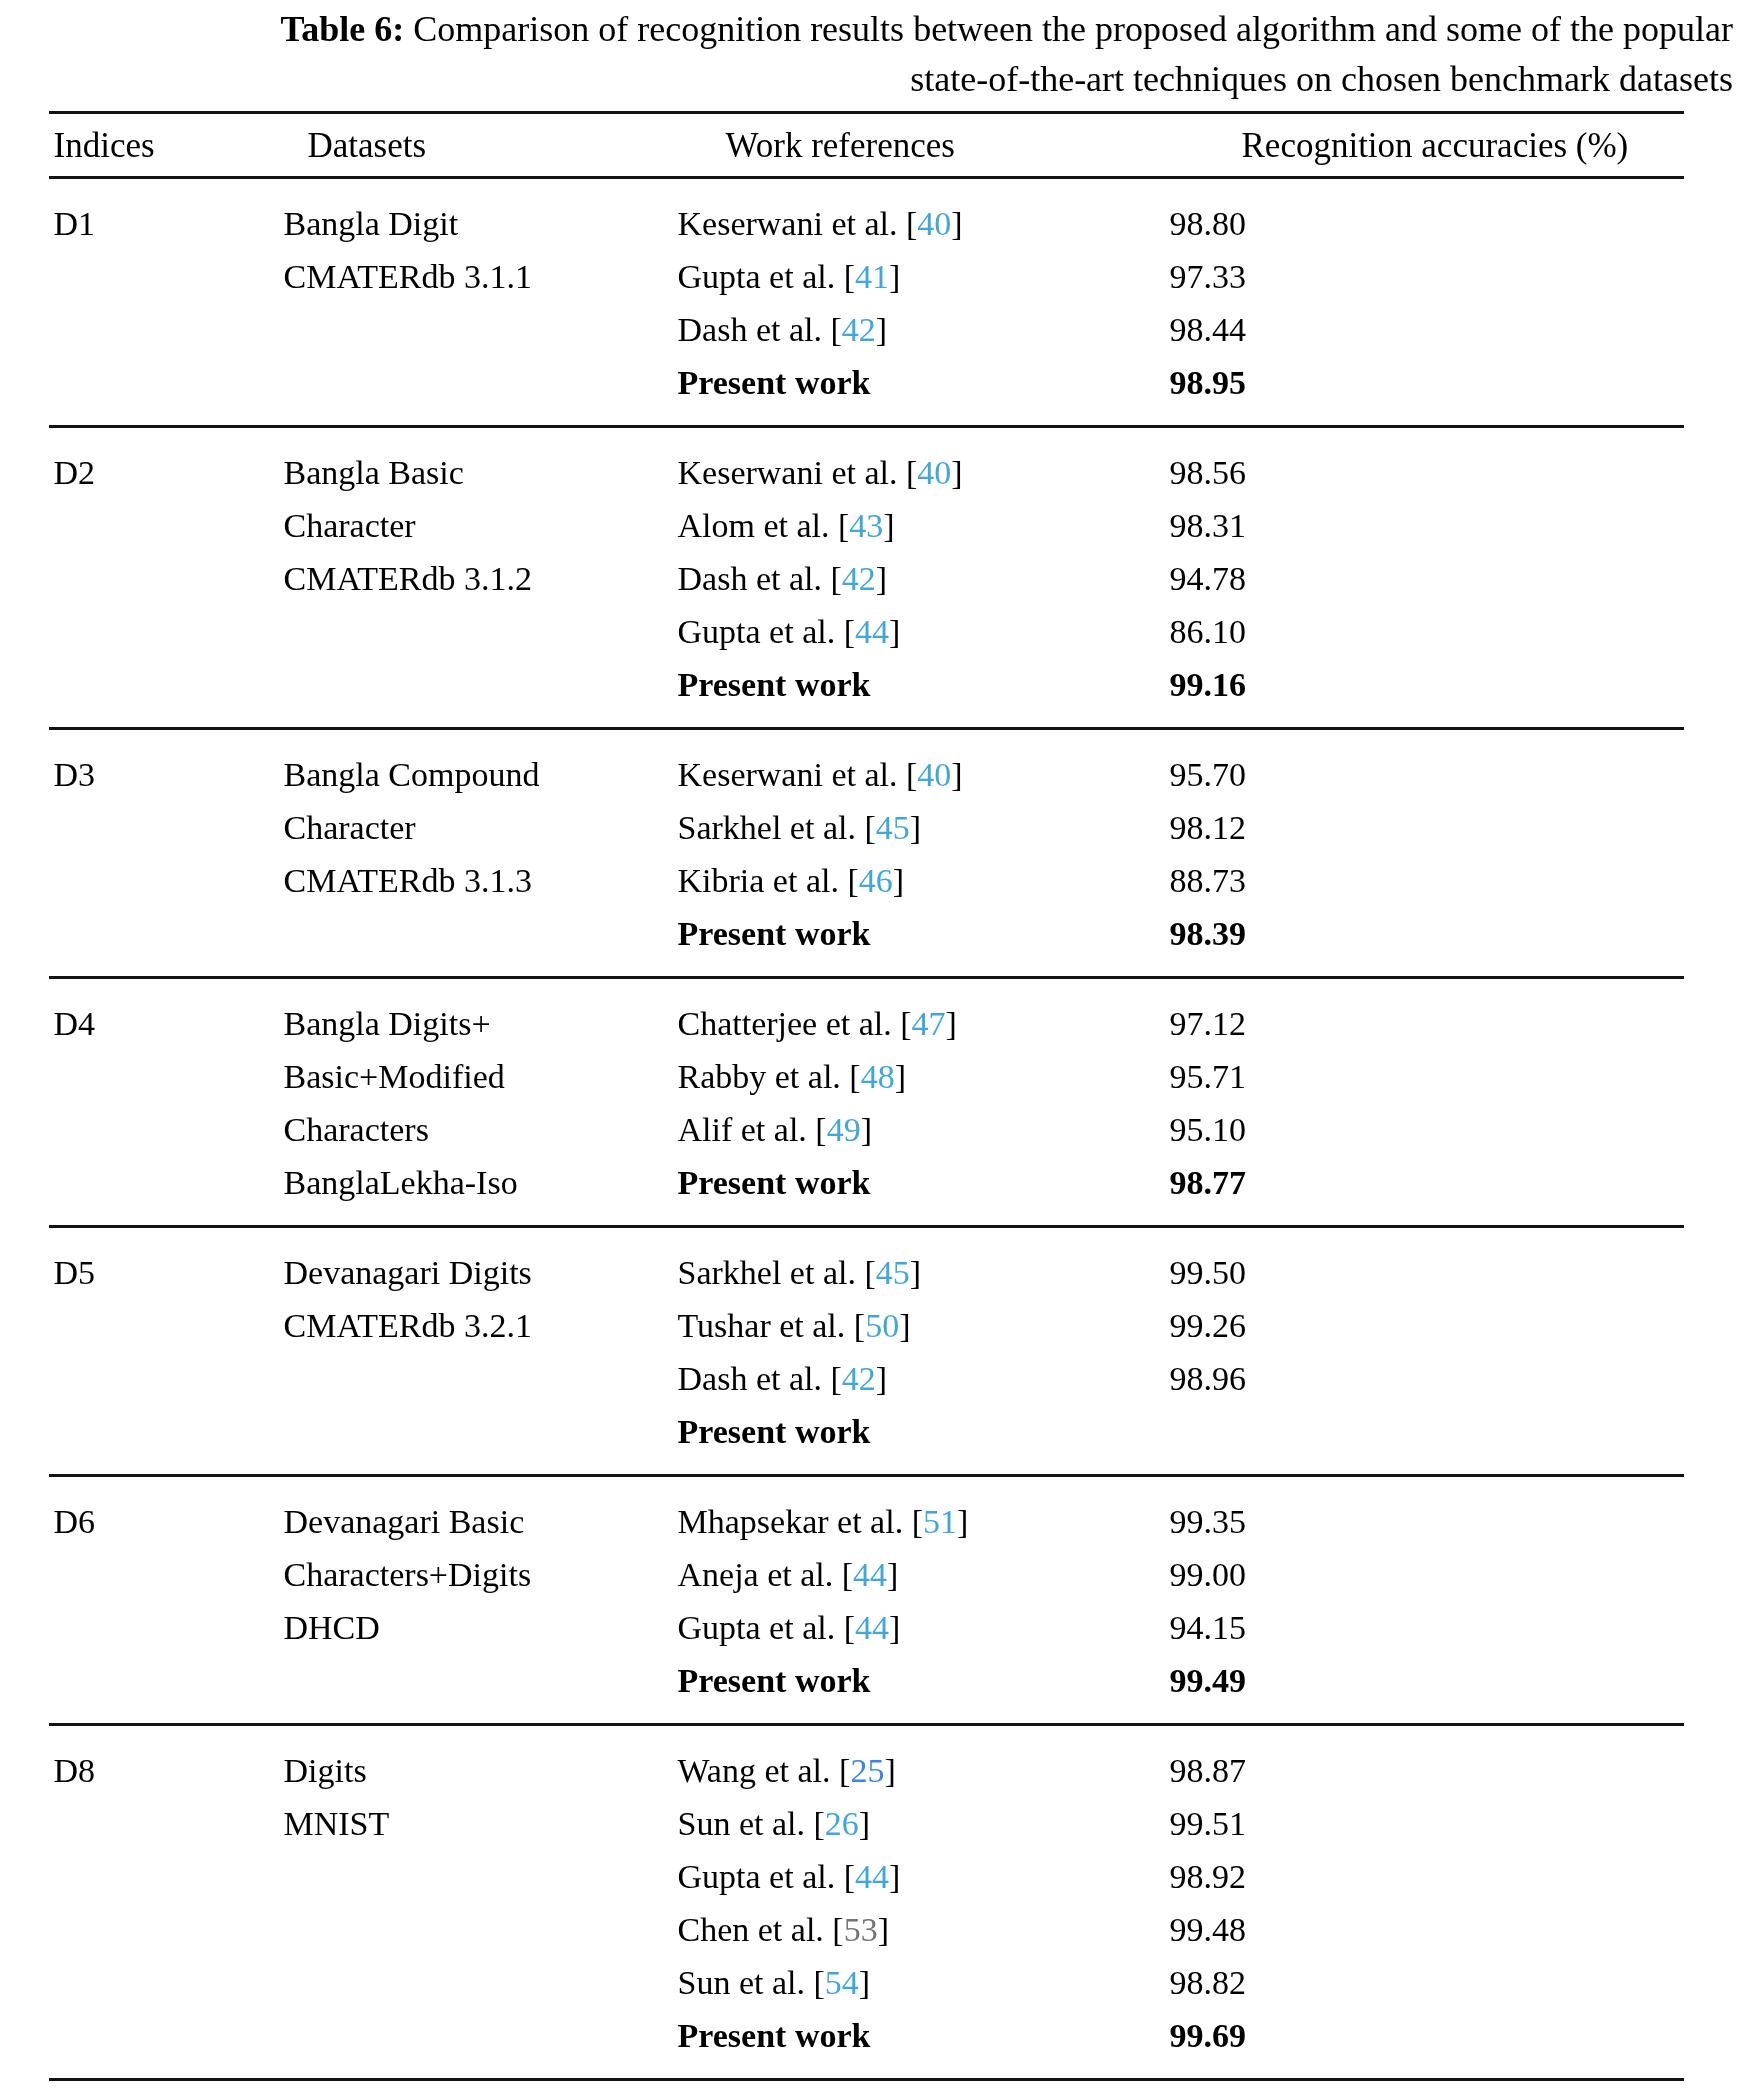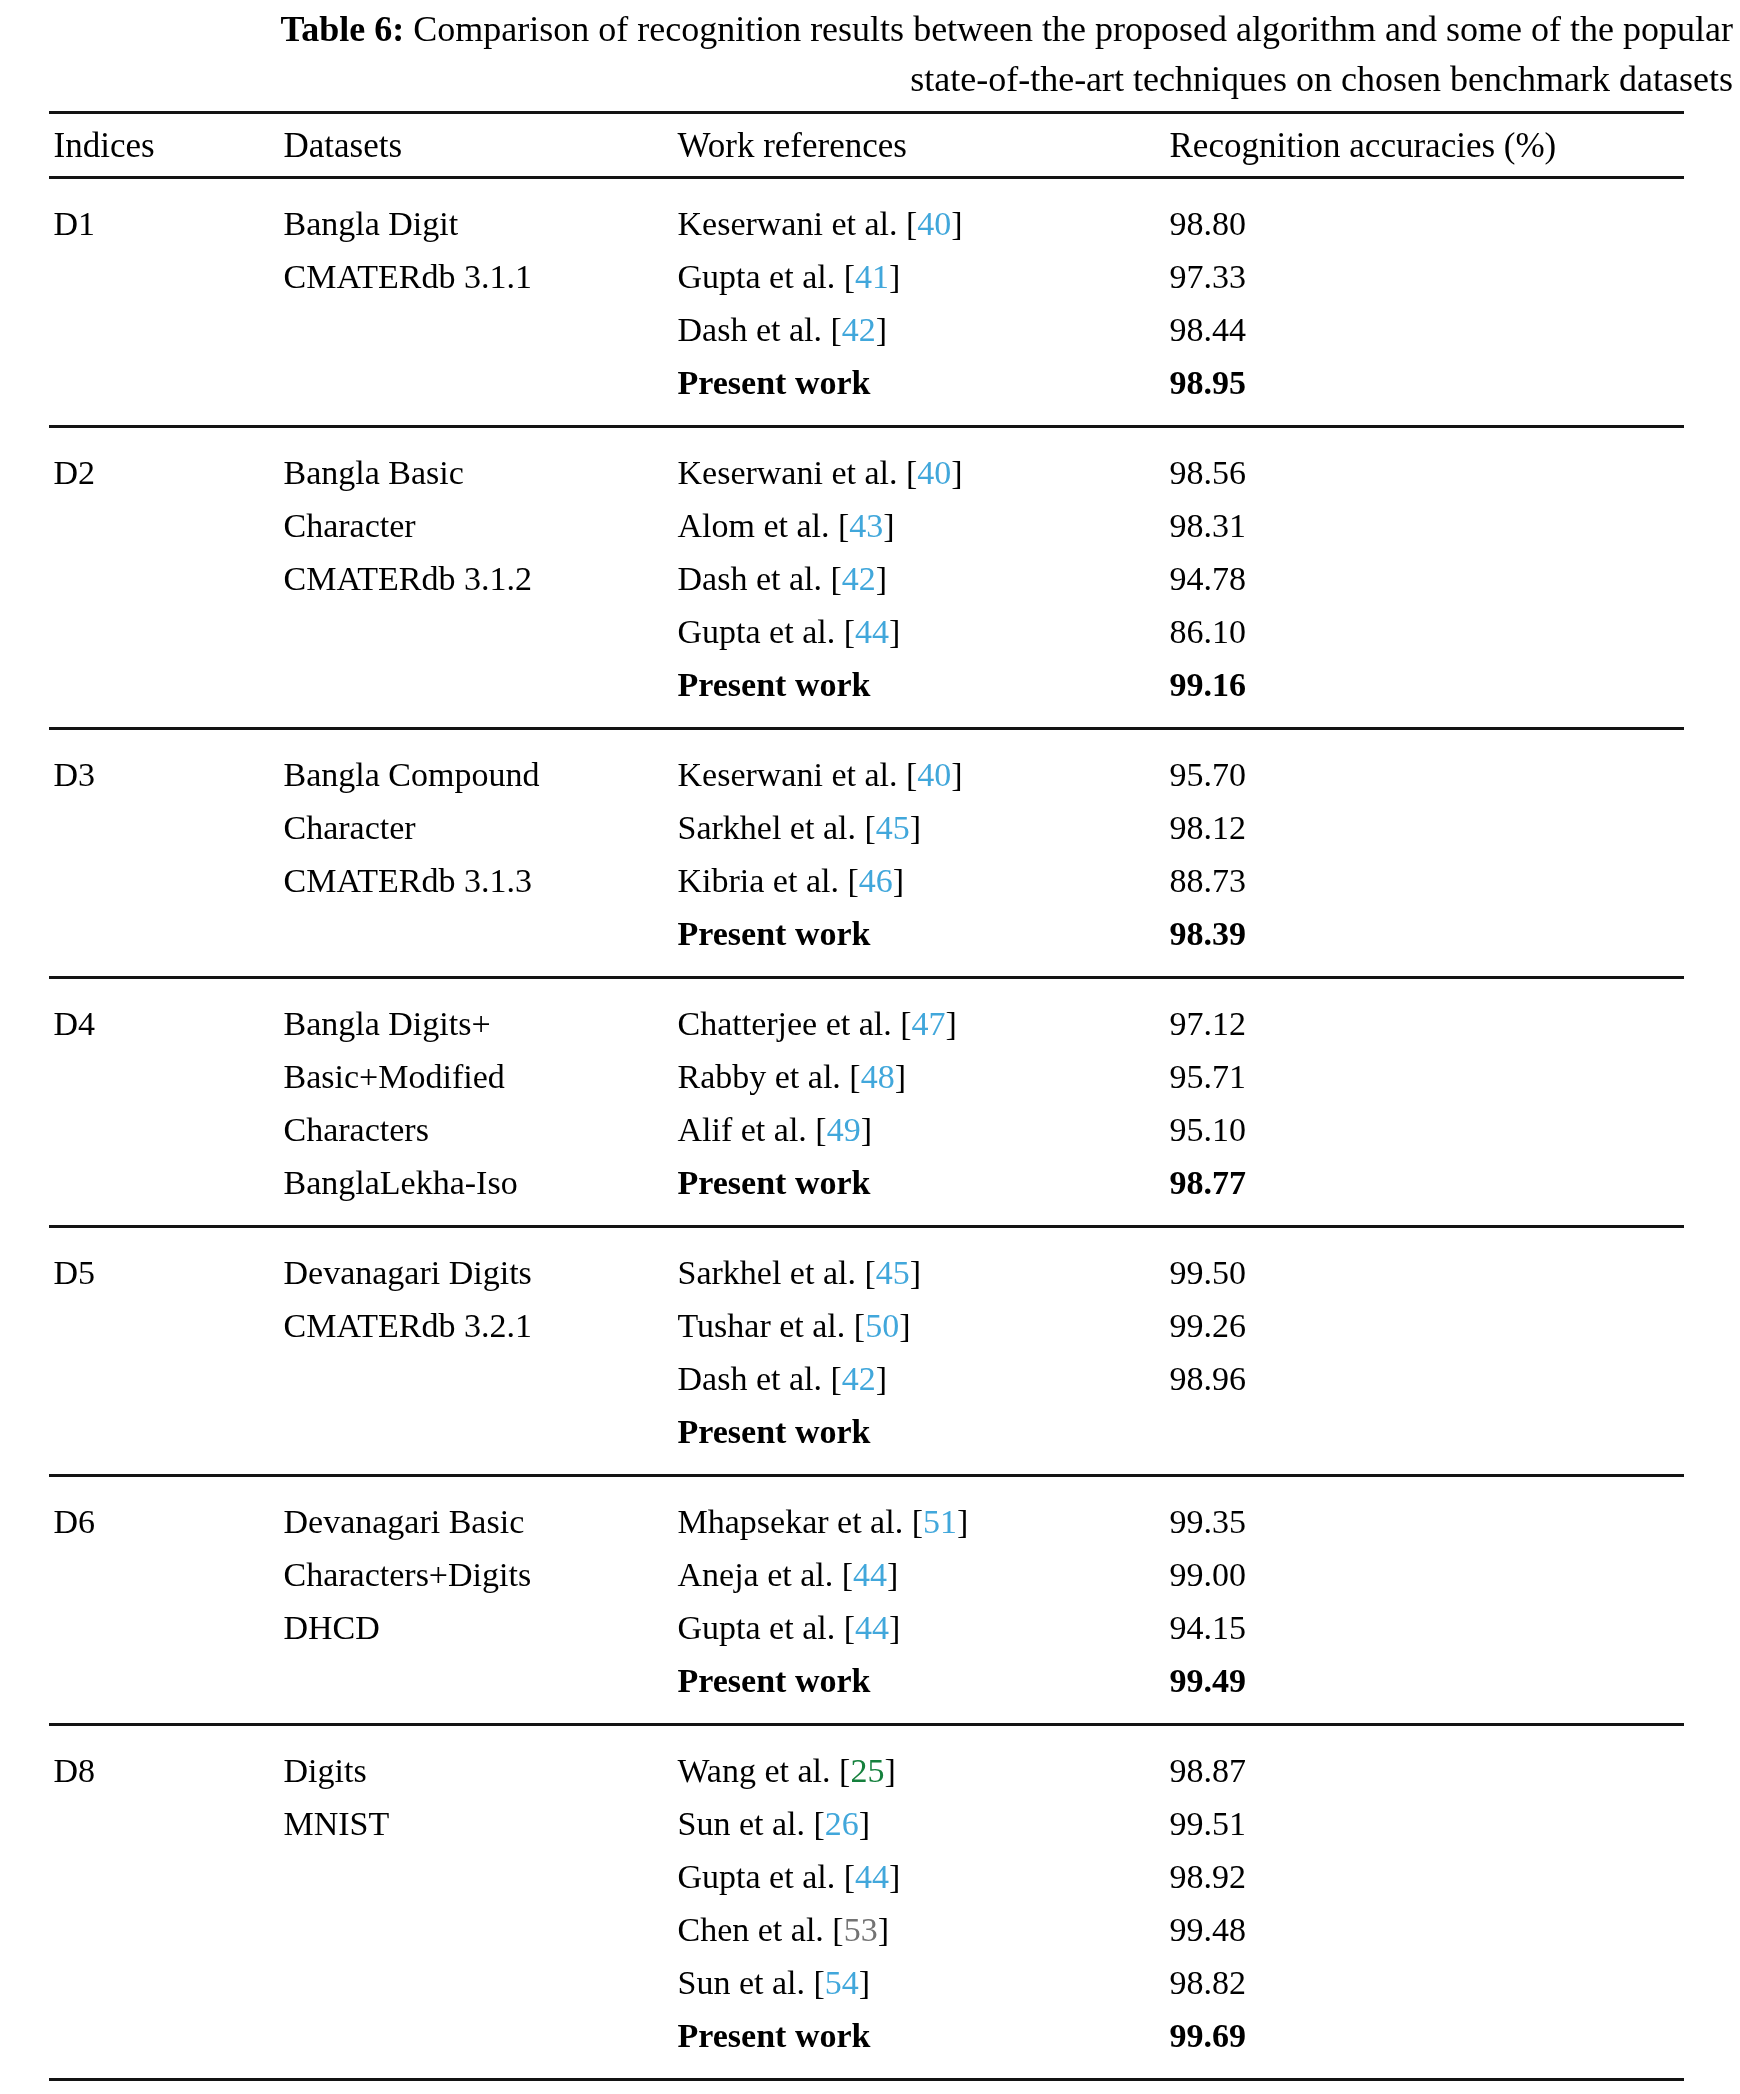--- a/index.html
+++ b/index.html
@@ -31,6 +31,7 @@
     grid-template-columns: 230px 394px 492px auto;
     padding: 11.6px 0 9.8px 4.5px;
     border-bottom: 3.6px solid #131313;
+    gap: 24px;
   }
   .hcell {
     font-size: 35px;

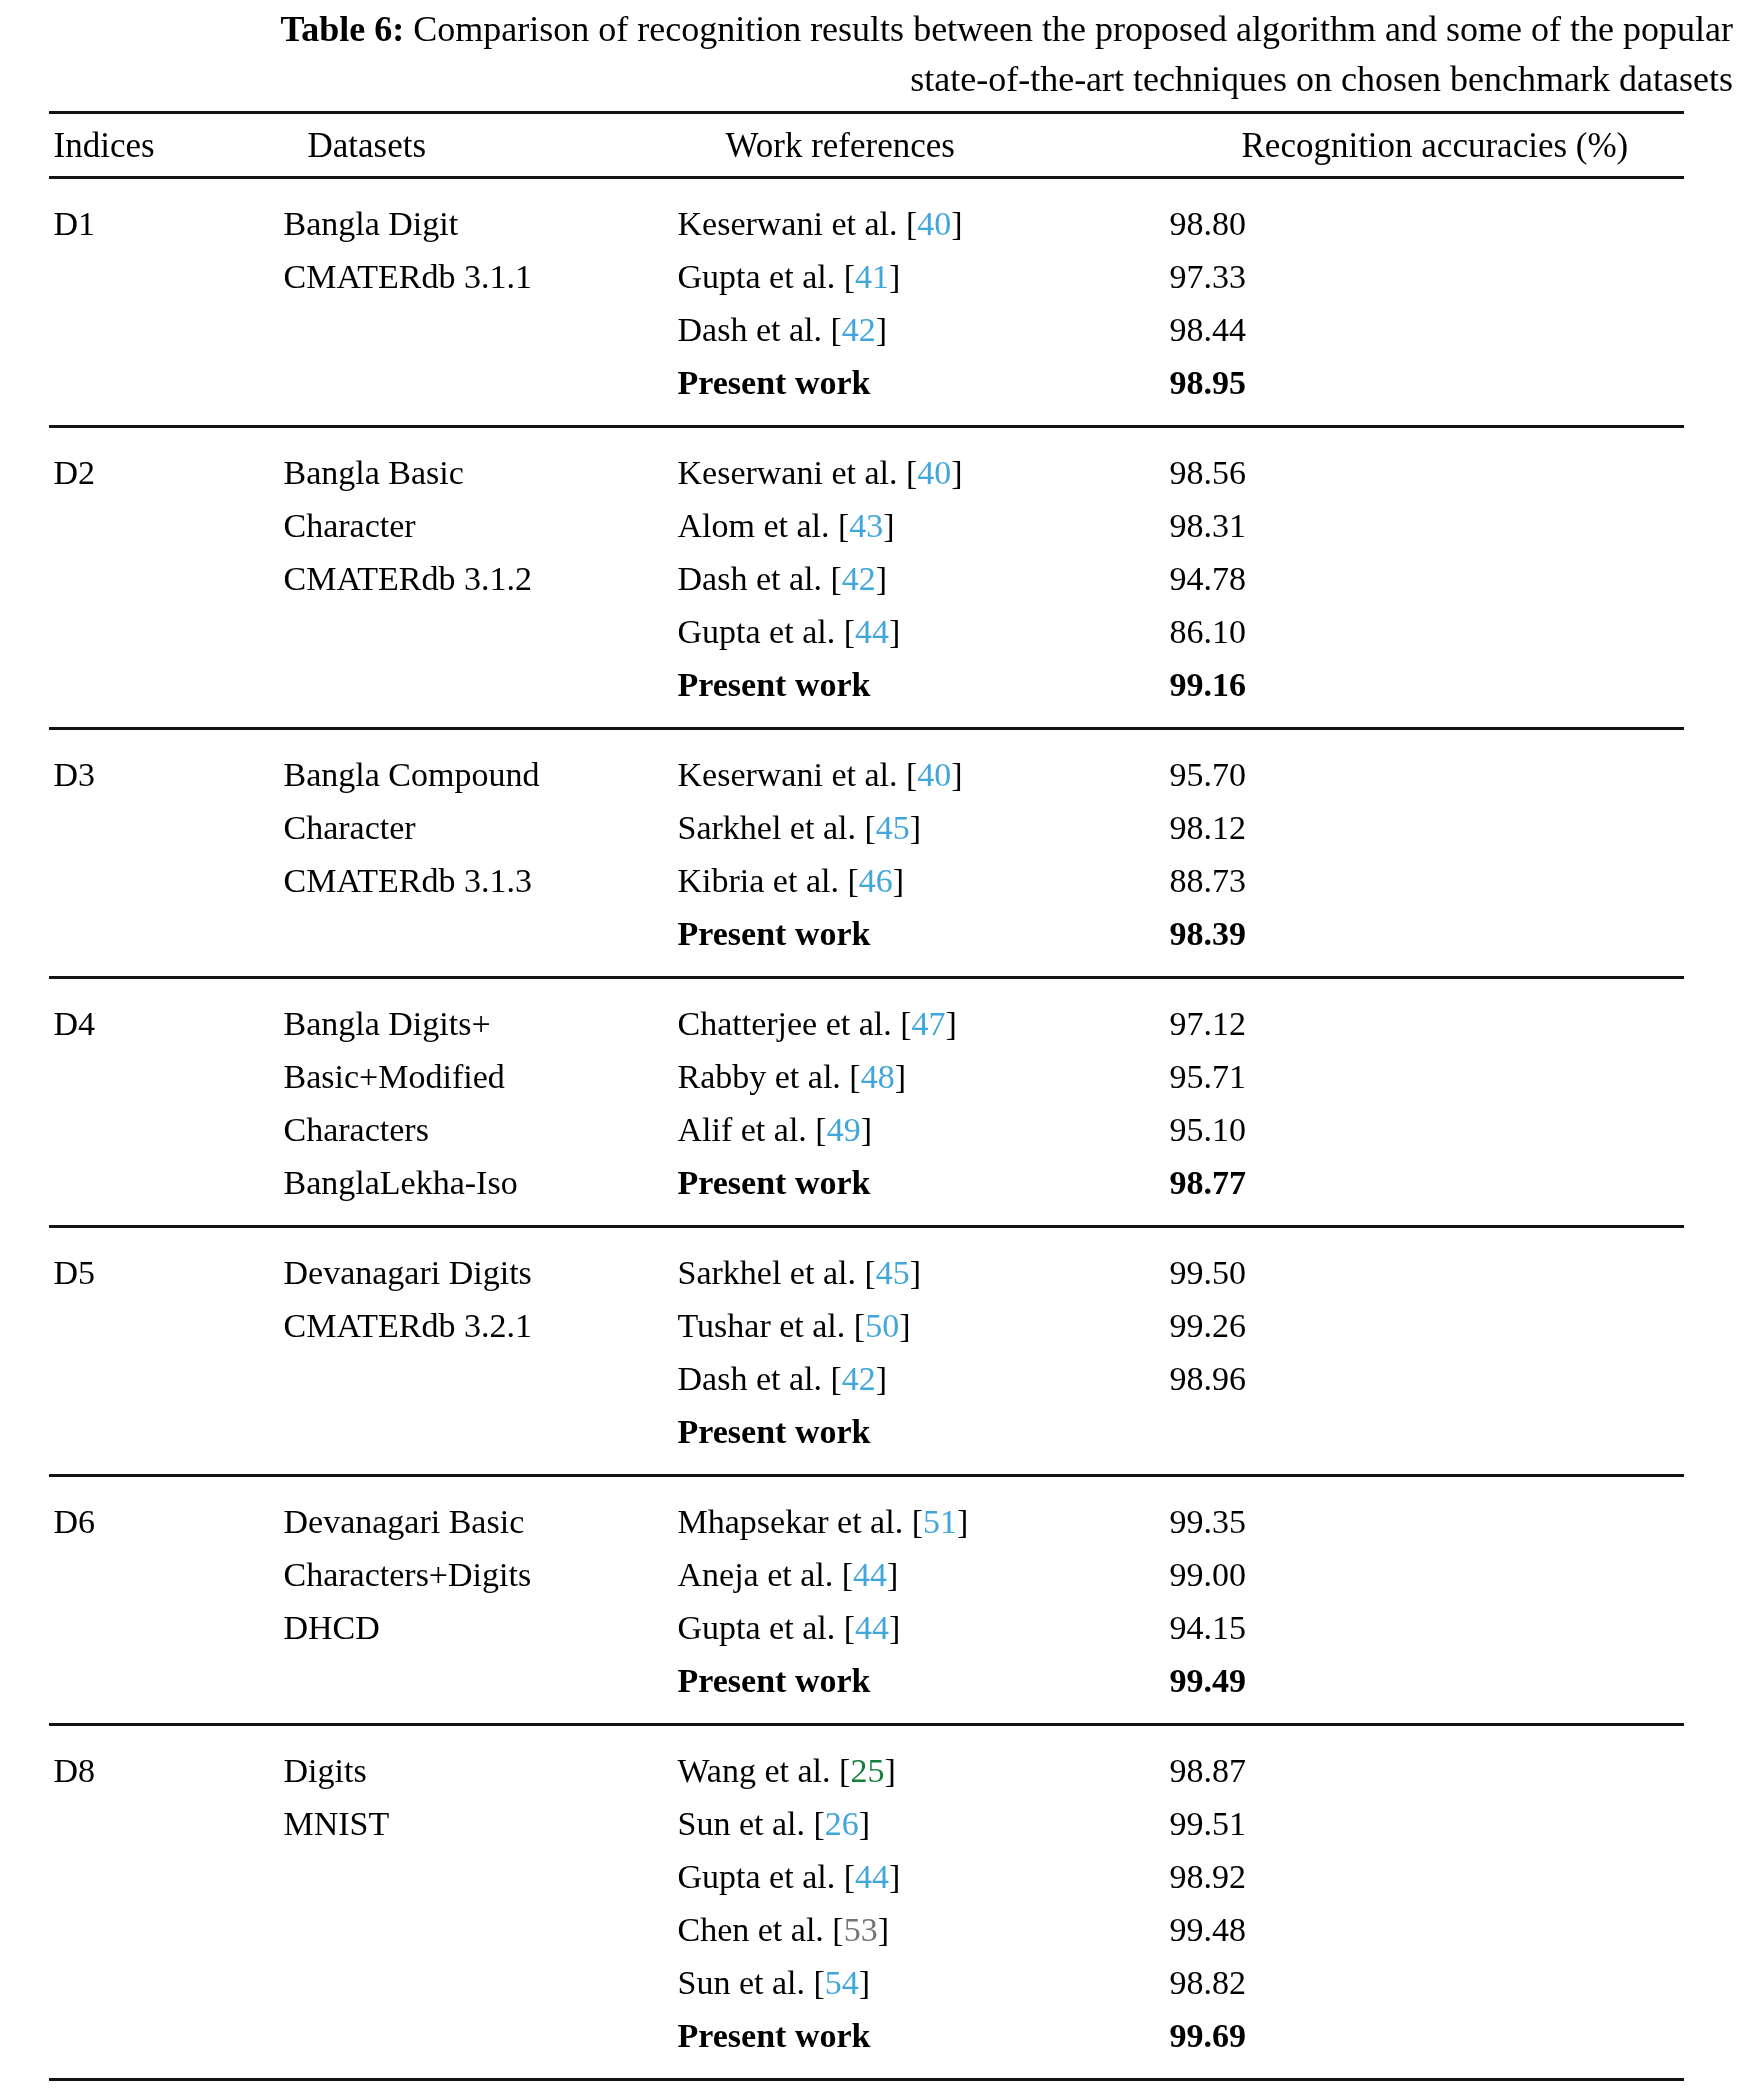--- a/index.html
+++ b/index.html
@@ -208,7 +208,7 @@
           <div class="line">MNIST</div>
         </div>
         <div class="col">
-          <div class="line"><span>Wang et al.</span> <span class="bracket">[</span><span class="refnum" style="color: #15803d;">25</span><span class="bracket">]</span></div>
+          <div class="line"><span>Wang et al.</span> <span class="bracket">[</span><span class="refnum" style="color: #3b82f6;">25</span><span class="bracket">]</span></div>
           <div class="line"><span>Sun et al.</span> <span class="bracket">[</span><span class="refnum" style="color: rgb(65, 167, 219);">26</span><span class="bracket">]</span></div>
           <div class="line"><span>Gupta et al.</span> <span class="bracket">[</span><span class="refnum" style="color: rgb(65, 167, 219);">44</span><span class="bracket">]</span></div>
           <div class="line"><span>Chen et al.</span> <span class="bracket">[</span><span class="refnum" style="color: #737373; text-align: center;">53</span><span class="bracket">]</span></div>

